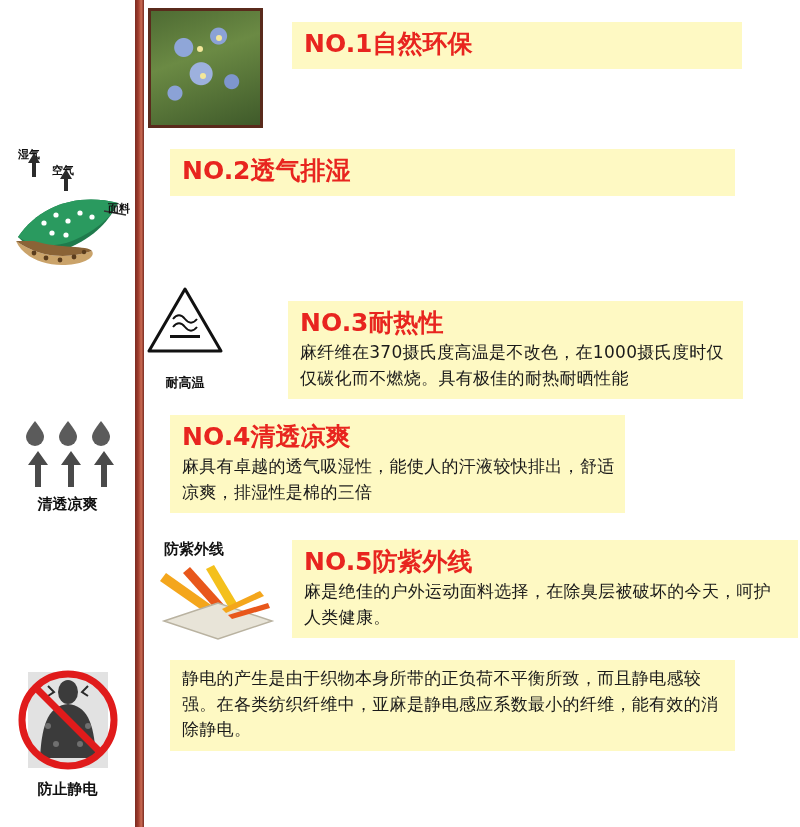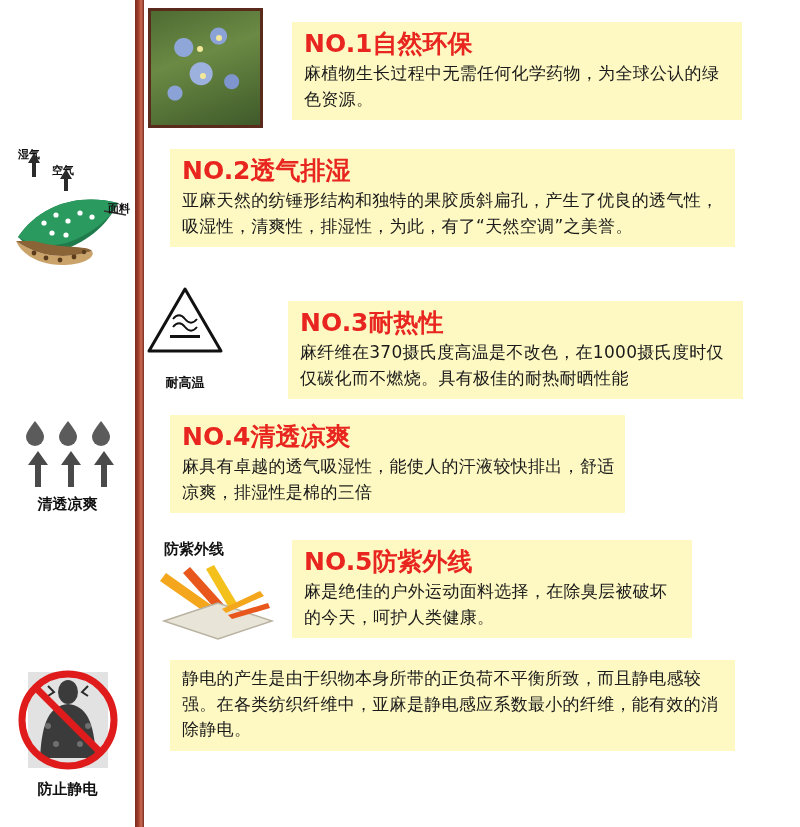--- a/index.html
+++ b/index.html
@@ -153,7 +153,6 @@
     </div>
     <div class="content" style="left:292px; top:14px; width:450px;">
       <div class="title">NO.1自然环保</div>
-      <div class="body-text">麻植物生长过程中无需任何化学药物，为全球公认的绿色资源。</div>
     </div>
   </div>
 

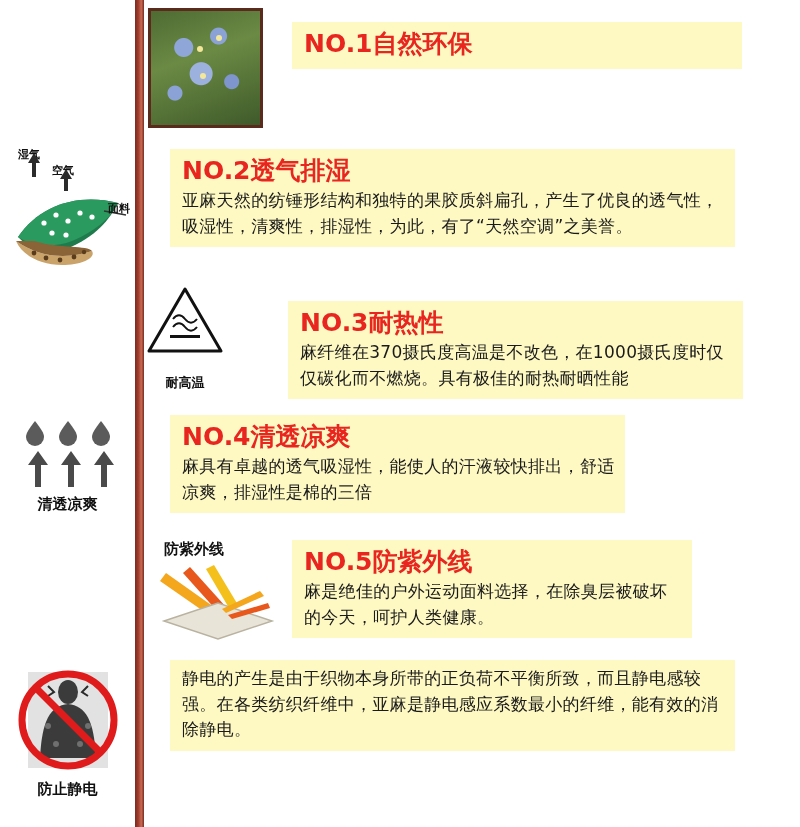--- a/index.html
+++ b/index.html
@@ -192,7 +192,6 @@
     </div>
     <div class="content" style="left:170px; top:4px; width:565px;">
       <div class="title">NO.2透气排湿</div>
-      <div class="body-text">亚麻天然的纺锤形结构和独特的果胶质斜扁孔，产生了优良的透气性，吸湿性，清爽性，排湿性，为此，有了“天然空调”之美誉。</div>
     </div>
   </div>
 

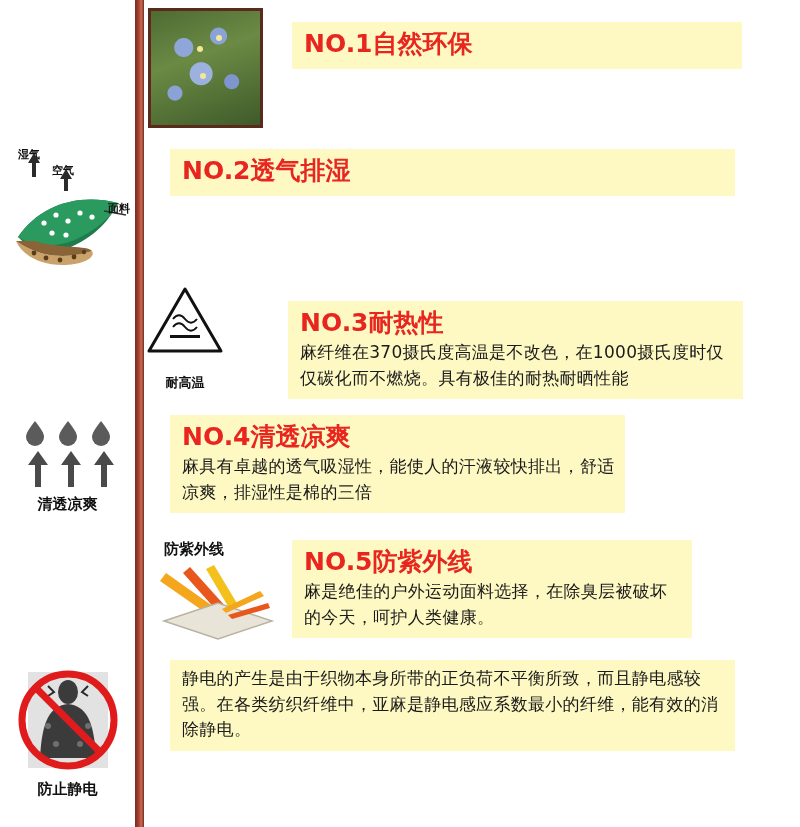--- a/index.html
+++ b/index.html
@@ -252,7 +252,7 @@
         </svg>
       </div>
     </div>
-    <div class="content" style="left:292px; top:0; width:400px;">
+    <div class="content" style="left:292px; top:0; width:506px;">
       <div class="title">NO.5防紫外线</div>
       <div class="body-text">麻是绝佳的户外运动面料选择，在除臭层被破坏的今天，呵护人类健康。</div>
     </div>

